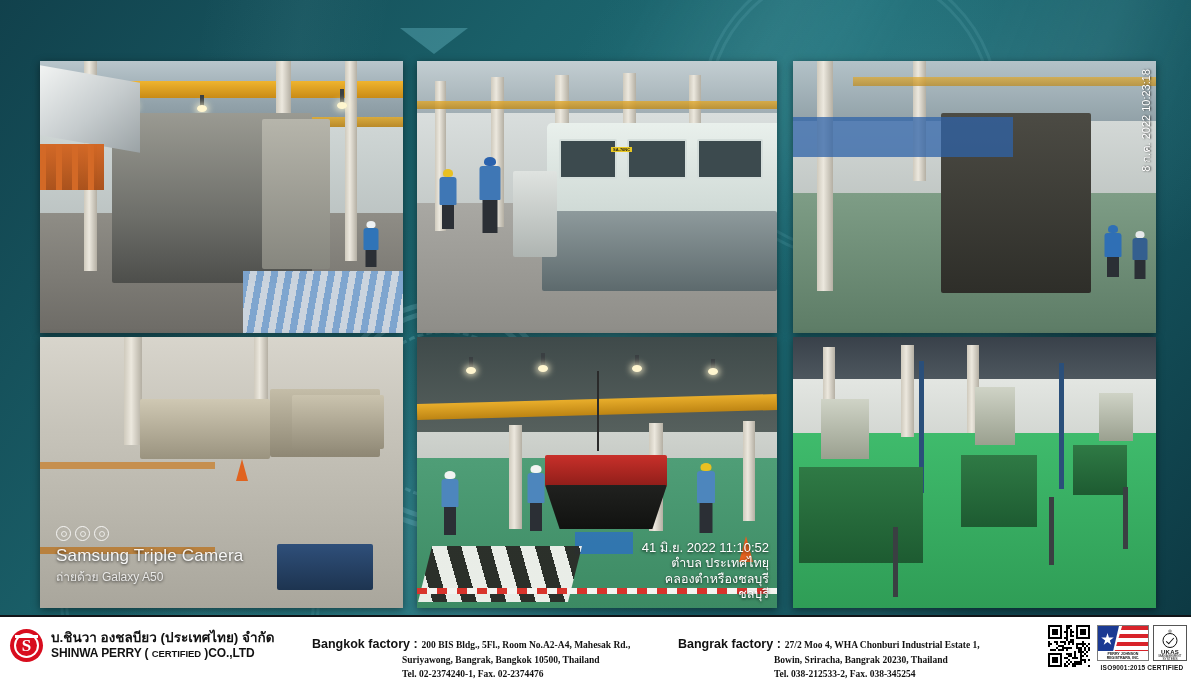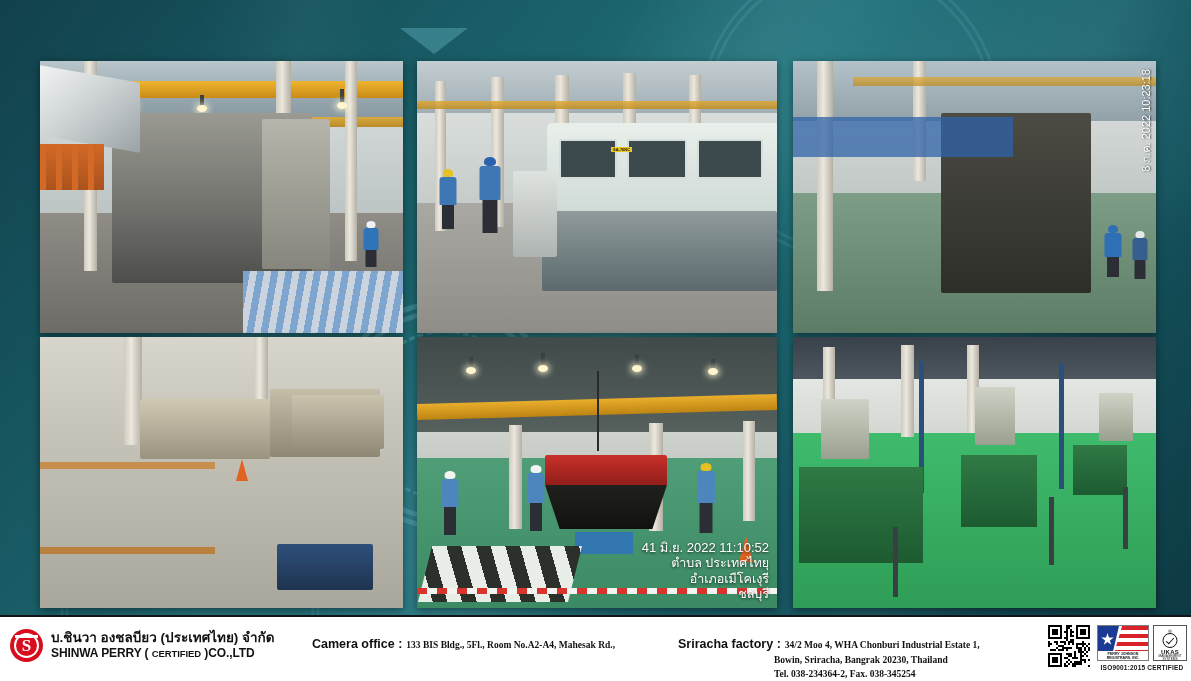--- a/index.html
+++ b/index.html
@@ -348,6 +348,15 @@
         <div class="rail"></div>
         <div class="mach blue-cart"></div>
         <div class="cone" style="position:absolute;left:196px;top:122px;width:0;height:0;border-left:6px solid transparent;border-right:6px solid transparent;border-bottom:22px solid #e0631f;"></div>
+      </div>
+      <div class="wm wm-samsung">
+        <div class="lens-row">
+          <div class="wm-lens"></div>
+            <div class="wm-lens"></div>
+            <div class="wm-lens"></div>
+        </div>
+        <div class="l1">Samsung Triple Camera</div>
+        <div class="l2">ถ่ายด้วย Galaxy A50</div>
       </div>
     </div>
 

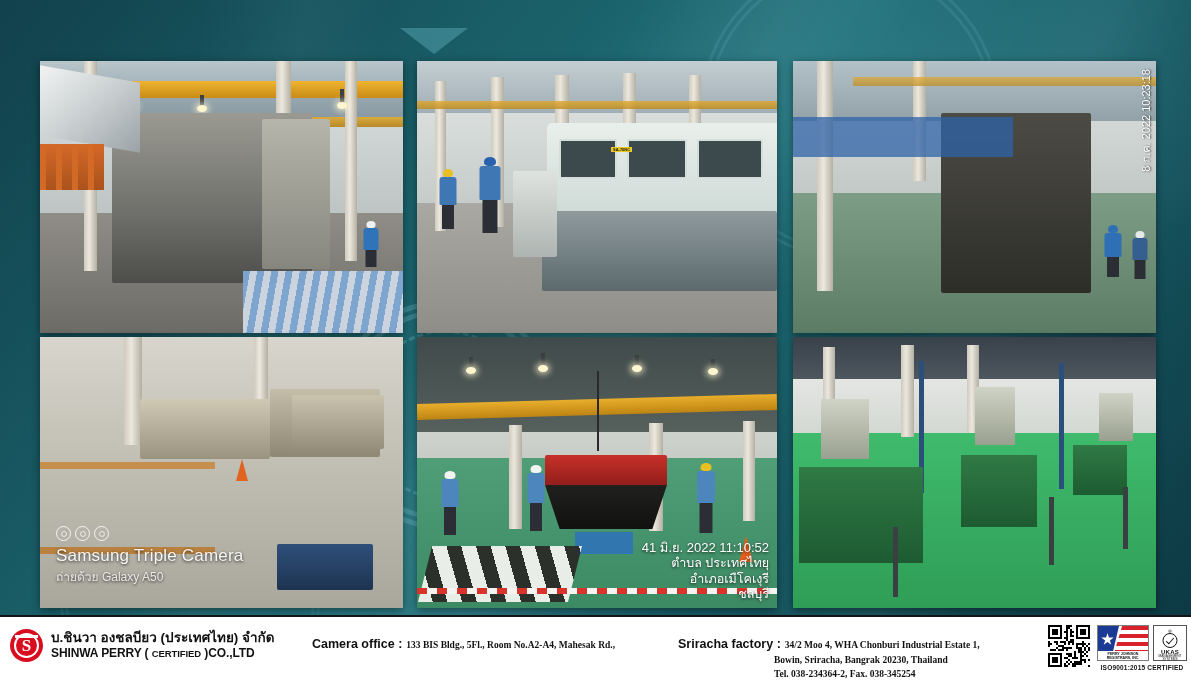--- a/index.html
+++ b/index.html
@@ -400,7 +400,7 @@
       <div class="wm wm-stamp">
         <div class="s1">41 มิ.ย. 2022 11:10:52</div>
         <div class="s2">ตำบล ประเทศไทยุ</div>
-        <div class="s3">อำเภอเมืโคเงุรี</div>
+        <div class="s3">คลองตำหรืองชลบุรี</div>
         <div class="s4">ชลบุรี</div>
       </div>
     </div>

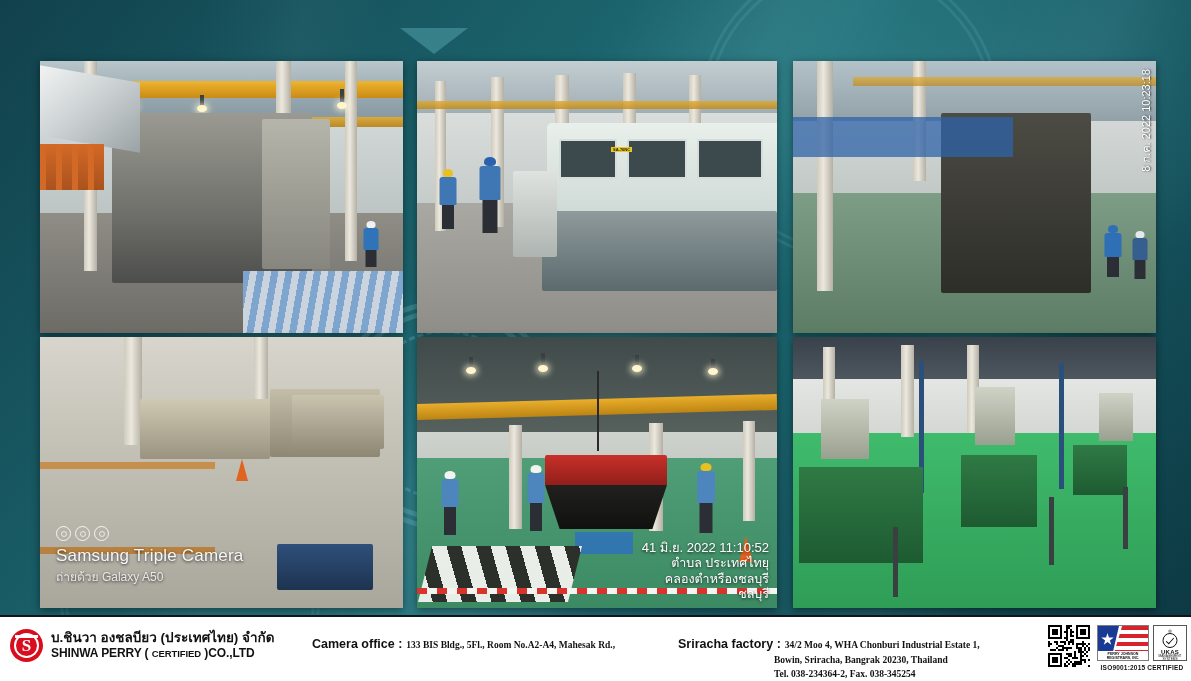--- a/index.html
+++ b/index.html
@@ -448,7 +448,7 @@
 
   <div class="addr" id="addr-bkk">
     <div class="row1">
-      <span class="head">Camera office :</span>
+      <span class="head">Bangkok factory :</span>
       <span class="line">133 BIS Bldg., 5Fl., Room No.A2-A4, Mahesak Rd.,</span>
     </div>
   </div>

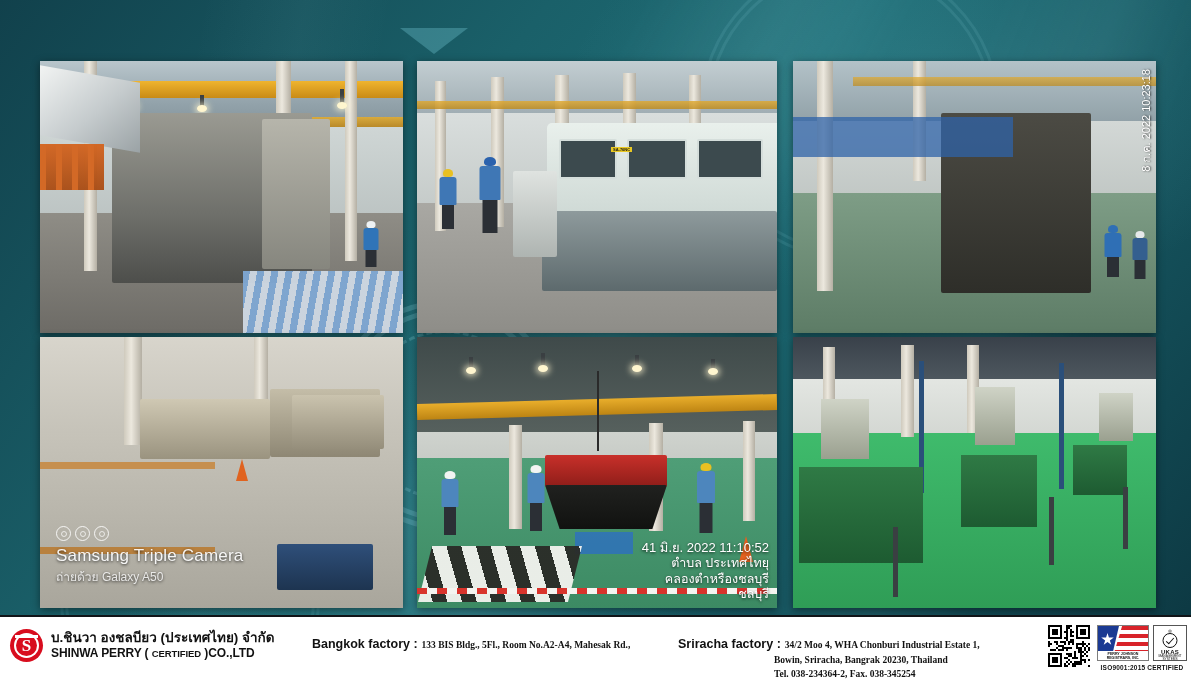--- a/index.html
+++ b/index.html
@@ -449,7 +449,7 @@
   <div class="addr" id="addr-bkk">
     <div class="row1">
       <span class="head">Bangkok factory :</span>
-      <span class="line">133 BIS Bldg., 5Fl., Room No.A2-A4, Mahesak Rd.,</span>
+      <span class="line">200 BIS Bldg., 5Fl., Room No.A2-A4, Mahesak Rd.,</span>
     </div>
   </div>
 

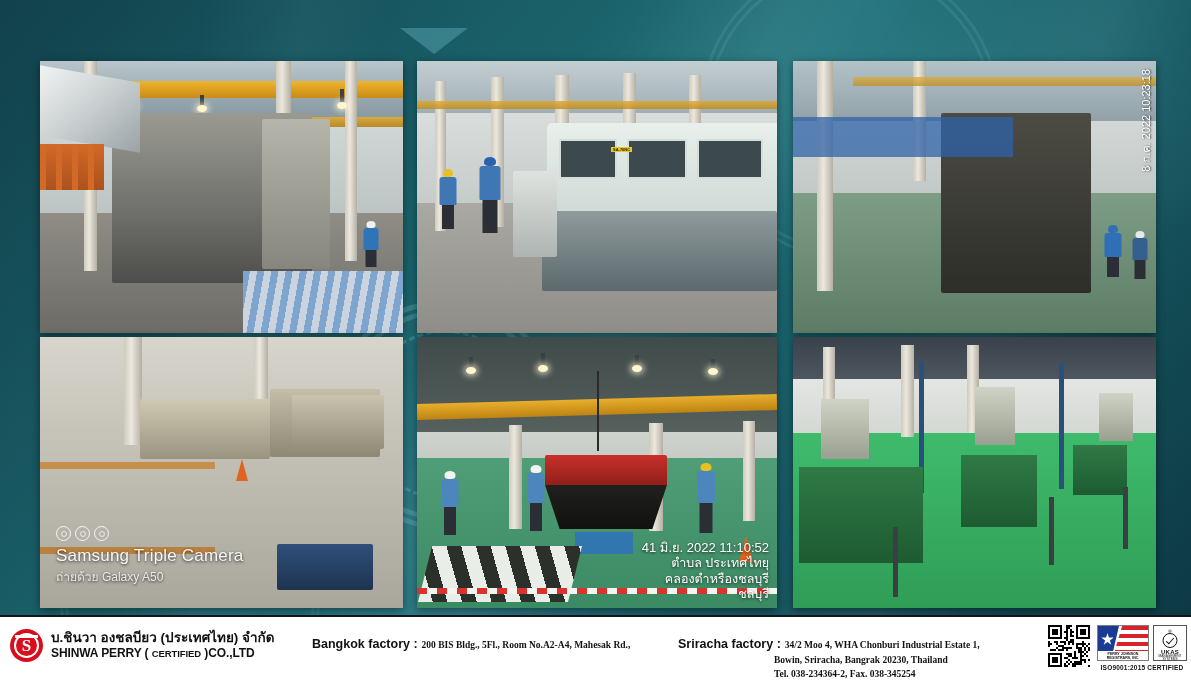--- a/index.html
+++ b/index.html
@@ -455,7 +455,7 @@
 
   <div class="addr" id="addr-cbi">
     <div class="row1">
-      <span class="head">Sriracha factory :</span>
+      <span class="head">Bangrak factory :</span>
       <span class="line">34/2 Moo 4, WHA Chonburi Industrial Estate 1,</span>
     </div>
     <div class="line indent">Bowin, Sriracha, Bangrak 20230, Thailand</div>

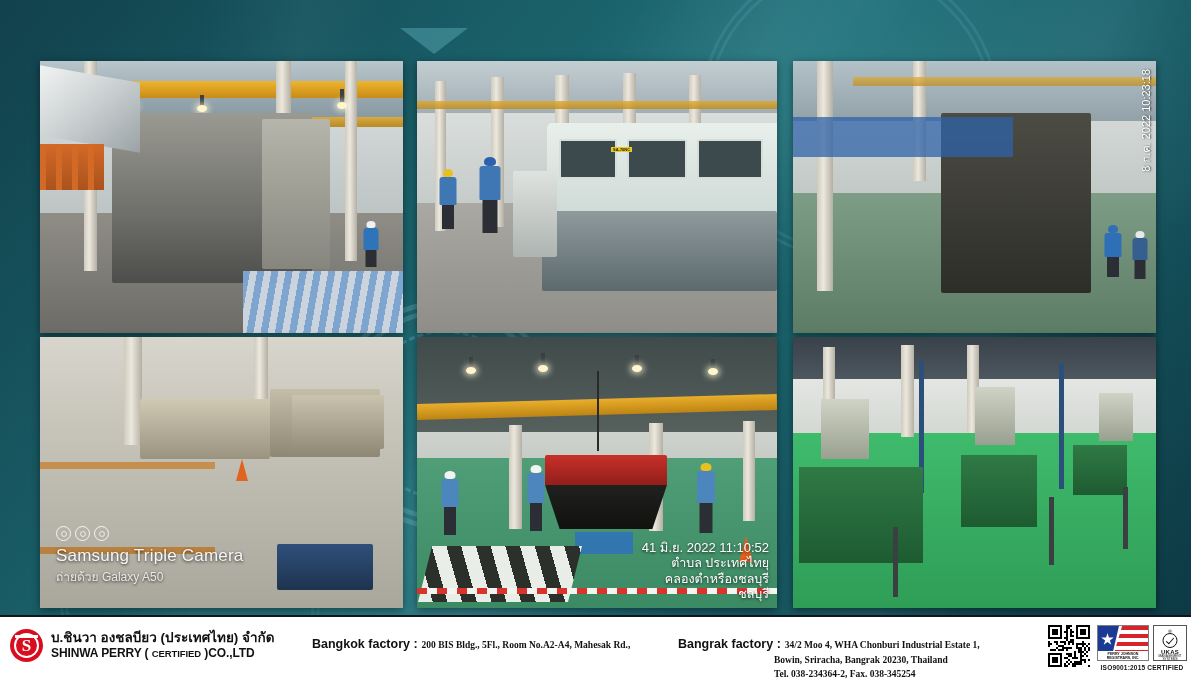--- a/index.html
+++ b/index.html
@@ -456,7 +456,7 @@
   <div class="addr" id="addr-cbi">
     <div class="row1">
       <span class="head">Bangrak factory :</span>
-      <span class="line">34/2 Moo 4, WHA Chonburi Industrial Estate 1,</span>
+      <span class="line">27/2 Moo 4, WHA Chonburi Industrial Estate 1,</span>
     </div>
     <div class="line indent">Bowin, Sriracha, Bangrak 20230, Thailand</div>
     <div class="line indent">Tel. 038-234364-2, Fax. 038-345254</div>

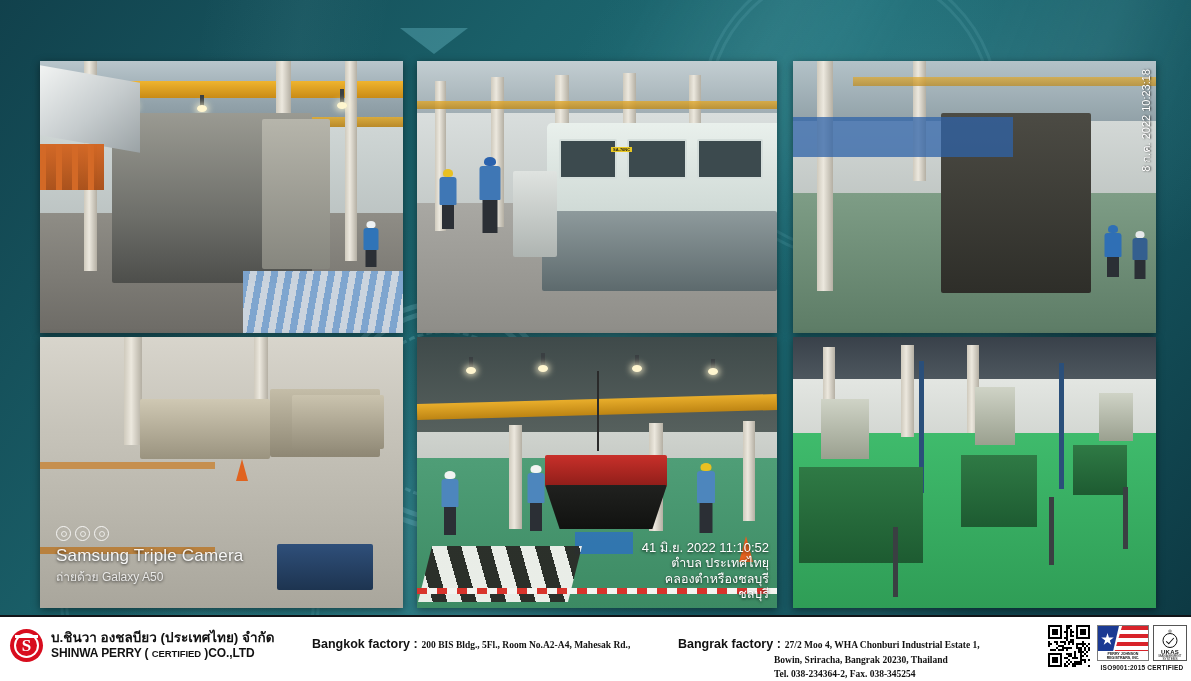--- a/index.html
+++ b/index.html
@@ -451,6 +451,7 @@
       <span class="head">Bangkok factory :</span>
       <span class="line">200 BIS Bldg., 5Fl., Room No.A2-A4, Mahesak Rd.,</span>
     </div>
+    <div class="line indent">Suriyawong, Bangrak, Bangkok 10500, Thailand</div>
   </div>
 
   <div class="addr" id="addr-cbi">

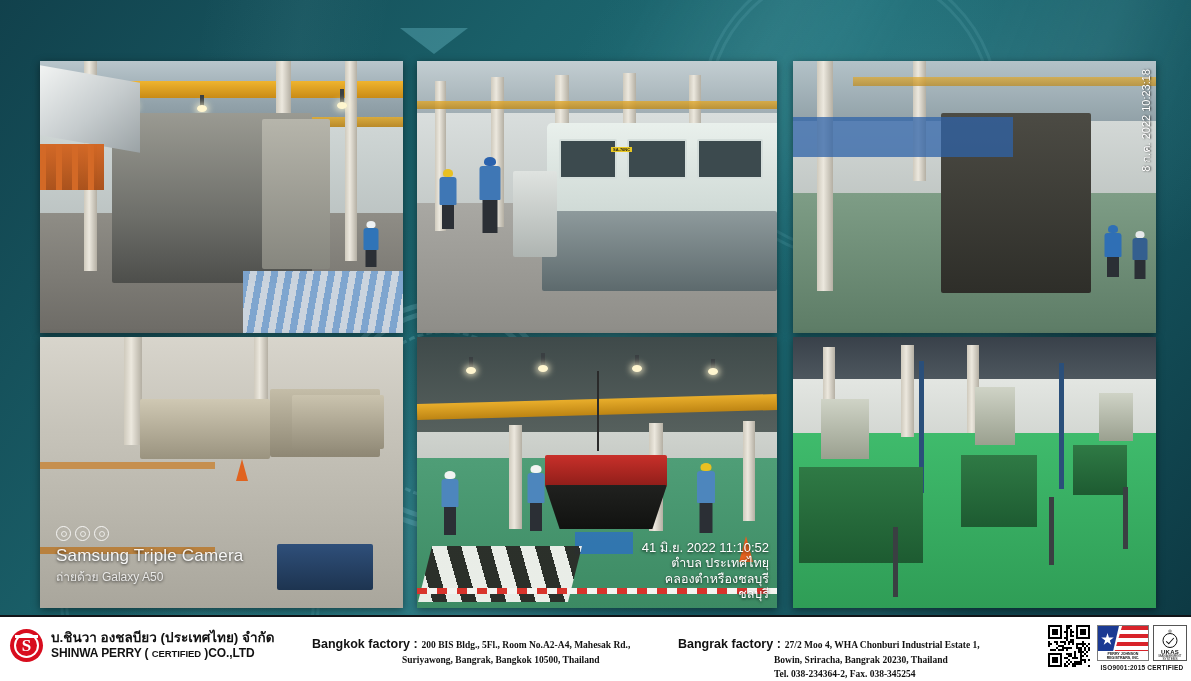--- a/index.html
+++ b/index.html
@@ -452,6 +452,7 @@
       <span class="line">200 BIS Bldg., 5Fl., Room No.A2-A4, Mahesak Rd.,</span>
     </div>
     <div class="line indent">Suriyawong, Bangrak, Bangkok 10500, Thailand</div>
+    <div class="line indent">Tel. 02-2374240-1, Fax. 02-2374476</div>
   </div>
 
   <div class="addr" id="addr-cbi">

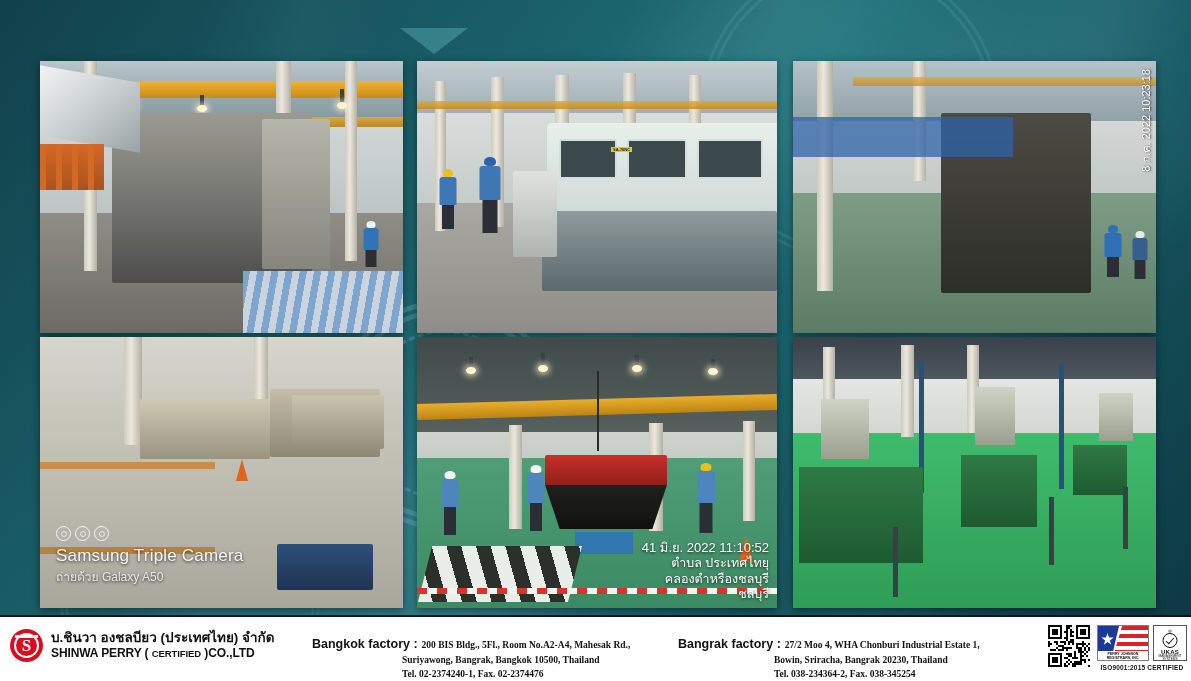--- a/index.html
+++ b/index.html
@@ -461,7 +461,7 @@
       <span class="line">27/2 Moo 4, WHA Chonburi Industrial Estate 1,</span>
     </div>
     <div class="line indent">Bowin, Sriracha, Bangrak 20230, Thailand</div>
-    <div class="line indent">Tel. 038-234364-2, Fax. 038-345254</div>
+    <div class="line indent">Tel. 038-212533-2, Fax. 038-345254</div>
   </div>
 
   <div id="certs">

